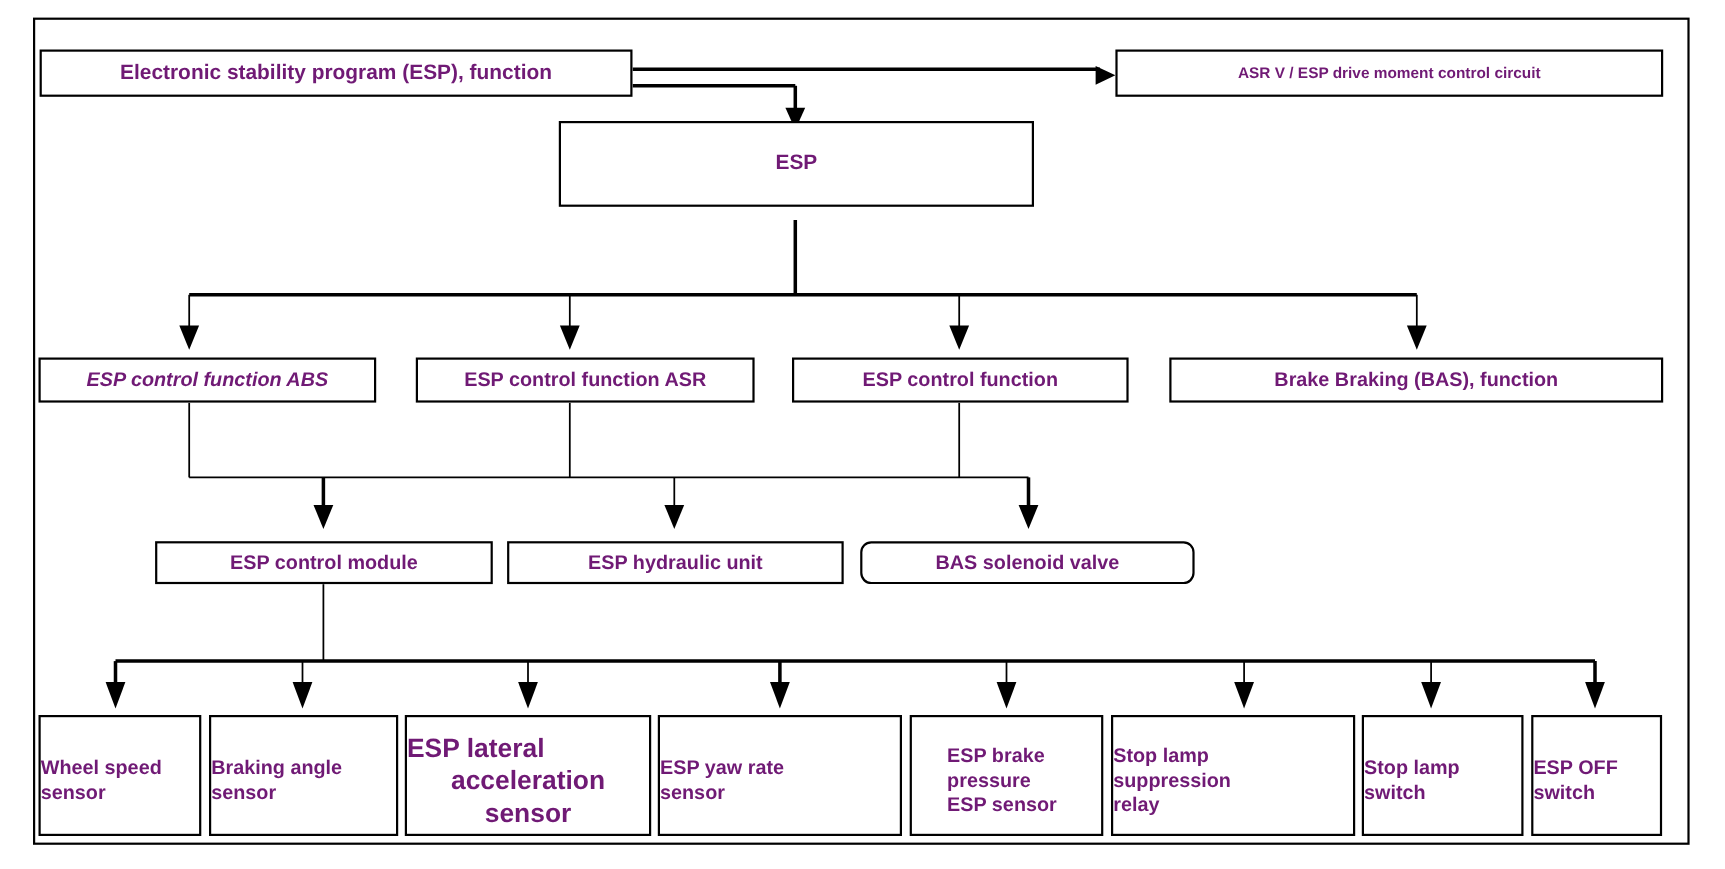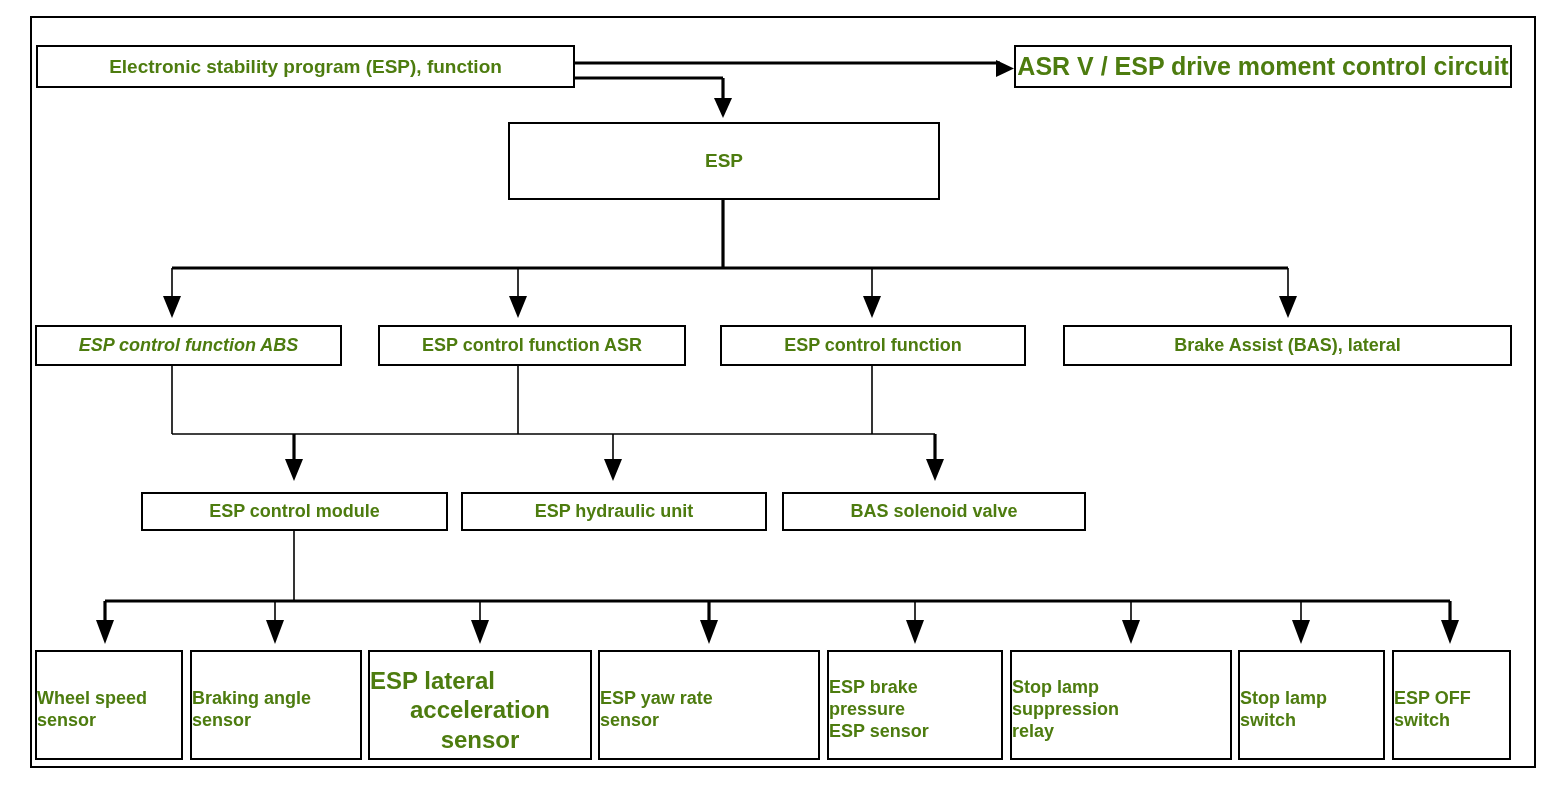--- a/index.html
+++ b/index.html
@@ -36,7 +36,7 @@
     align-items: center;
     justify-content: center;
     text-align: center;
-    color: #4d7c0f;
+    color: #701a75;
     font-family: "Liberation Sans", sans-serif;
     font-weight: bold;
     line-height: 1.22;

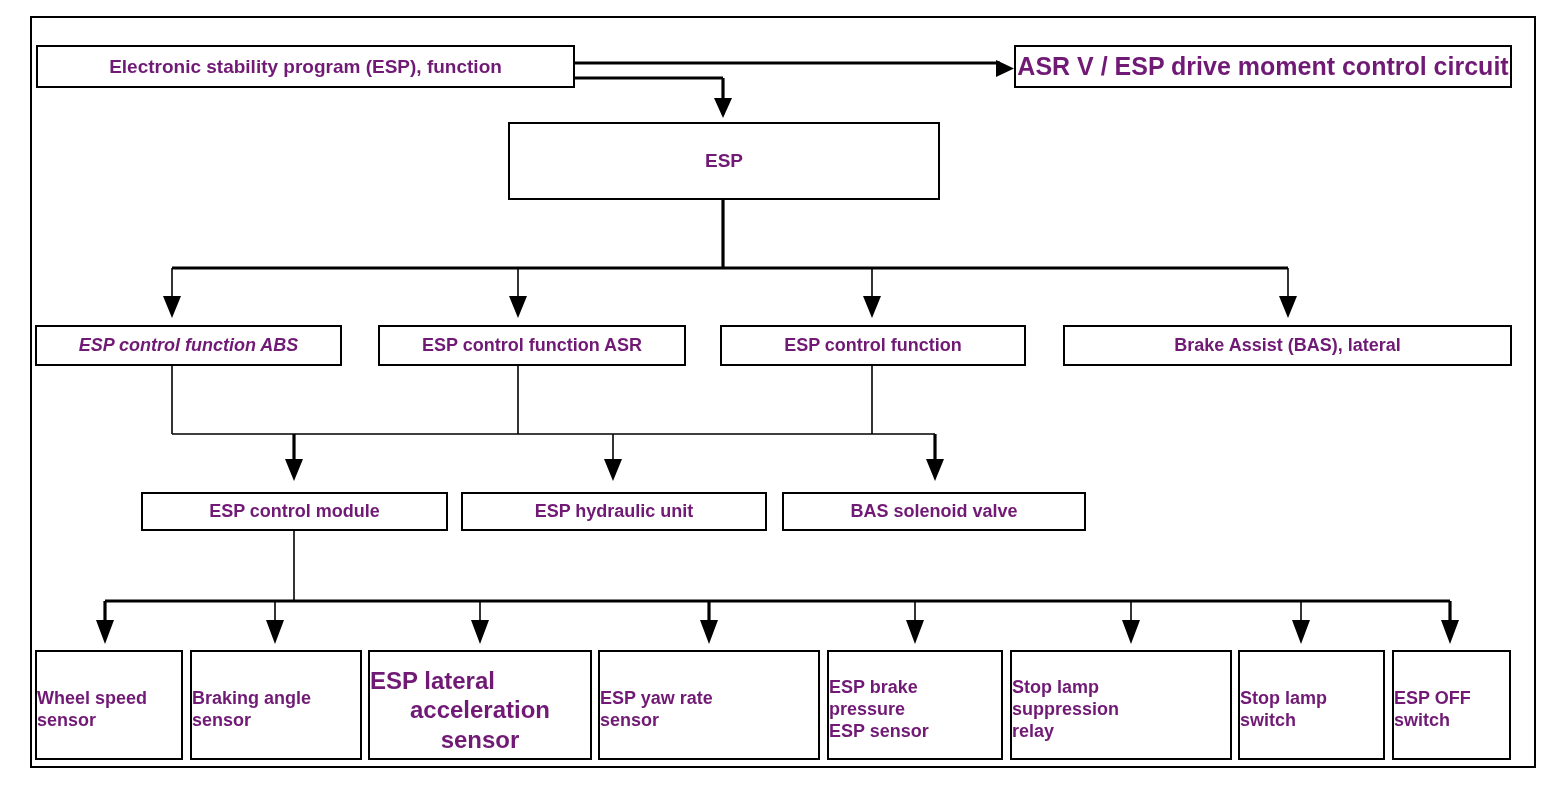--- a/index.html
+++ b/index.html
@@ -129,7 +129,7 @@
     <span>Electronic stability program (ESP), function</span>
   </div>
 
-  <div class="node" style="left:1014px; top:45px; width:498px; height:43px; font-size:25px;">
+  <div class="node" style="left:1014px; top:45px; width:498px; height:43px; font-size:14px;">
     <span>ASR V / ESP drive moment control circuit</span>
   </div>
 

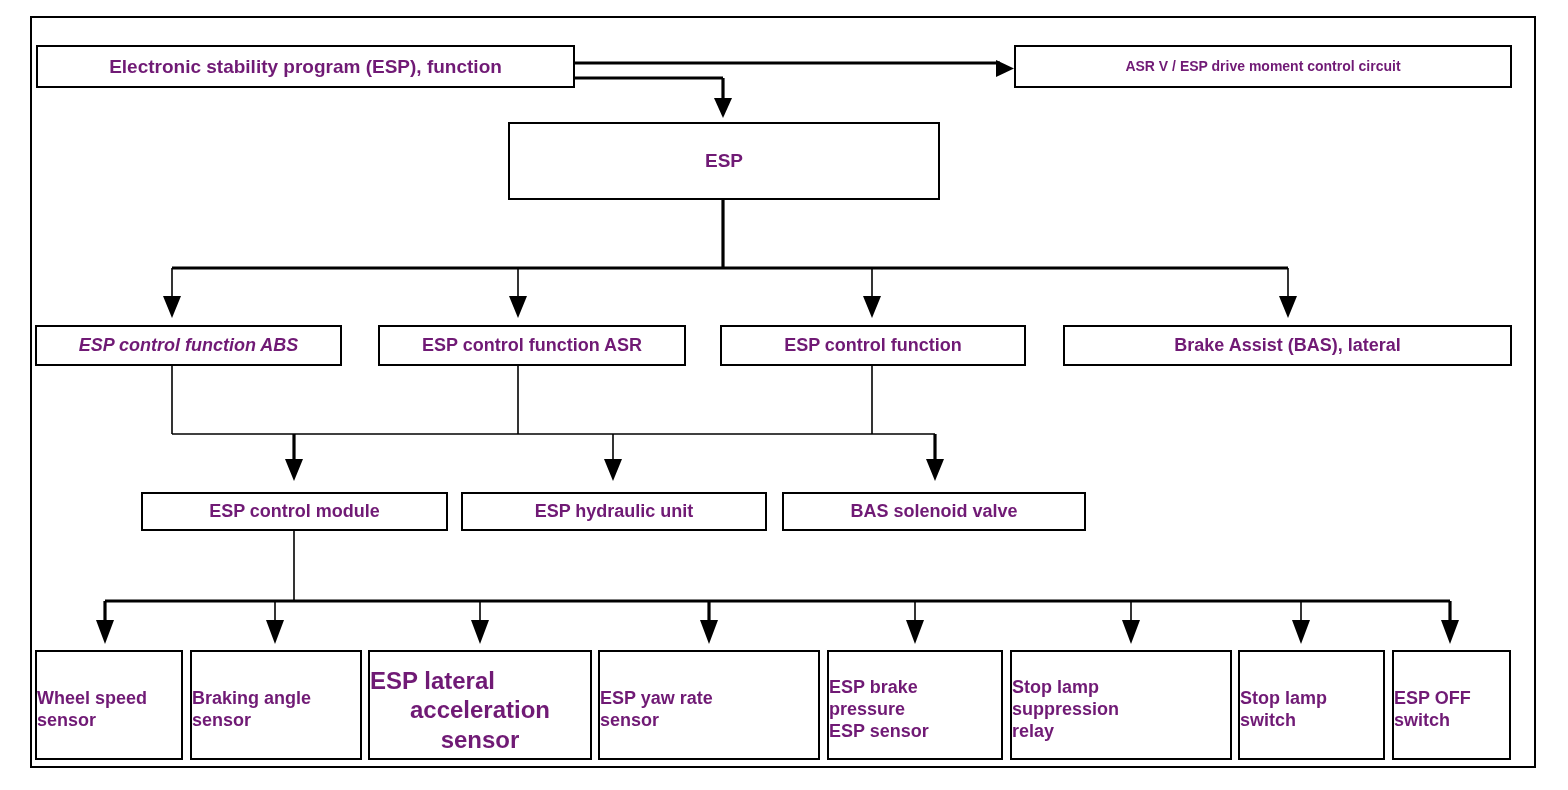--- a/index.html
+++ b/index.html
@@ -133,7 +133,7 @@
     <span>ASR V / ESP drive moment control circuit</span>
   </div>
 
-  <div class="node" style="left:508px; top:122px; width:432px; height:78px; font-size:19px; flex-direction:column;text-align:center;">
+  <div class="node" style="left:508px; top:110px; width:432px; height:78px; font-size:19px; flex-direction:column;text-align:center;">
     <span>ESP</span>
   </div>
 

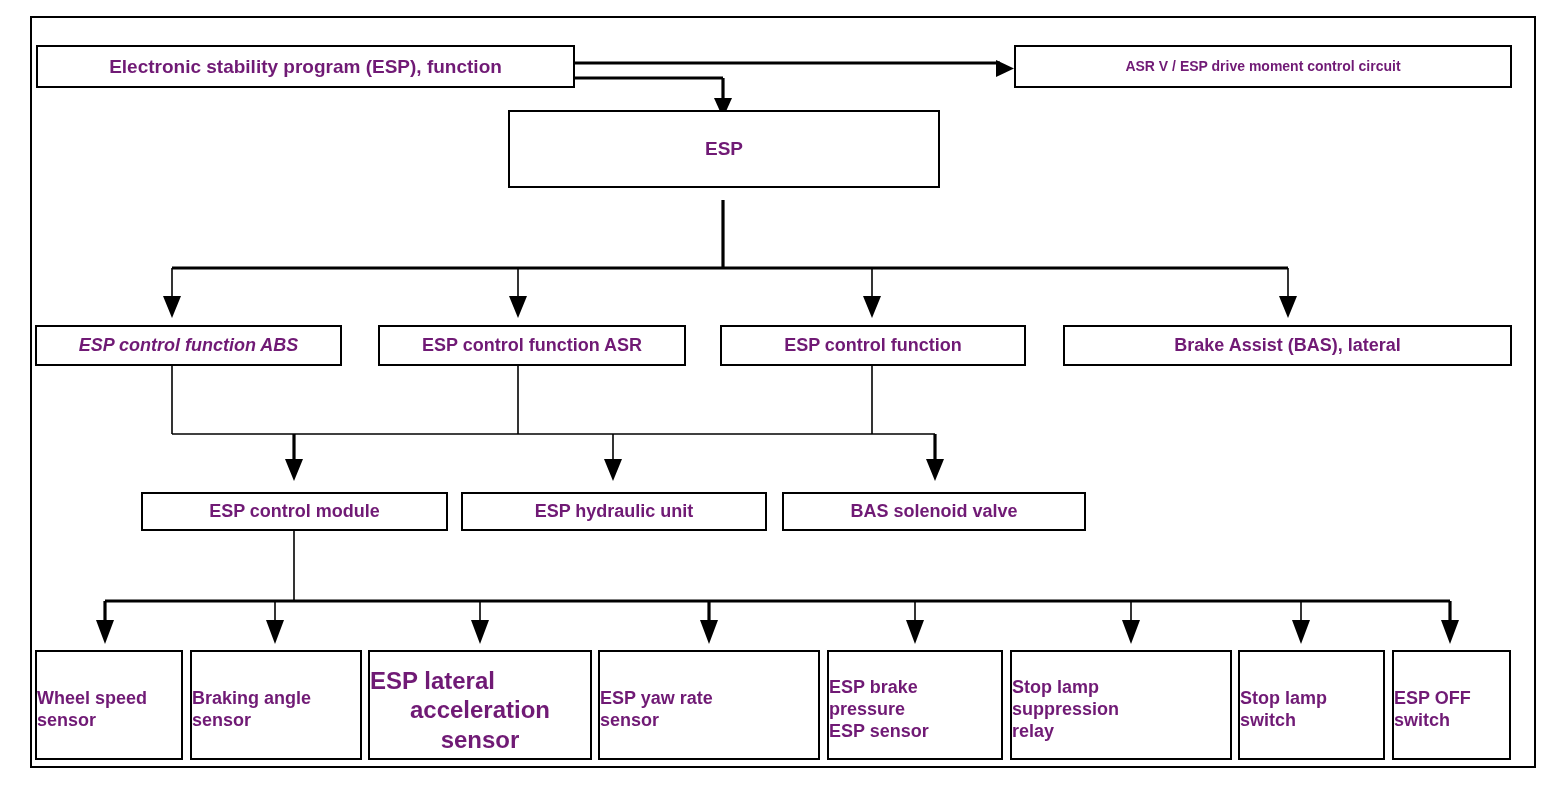--- a/index.html
+++ b/index.html
@@ -150,7 +150,7 @@
   </div>
 
   <div class="node" style="left:1063px; top:325px; width:449px; height:41px; font-size:18px;">
-    <span>Brake Assist (BAS), lateral</span>
+    <span>Brake Braking (BAS), function</span>
   </div>
 
   <div class="node" style="left:141px; top:492px; width:307px; height:39px; font-size:18px;">

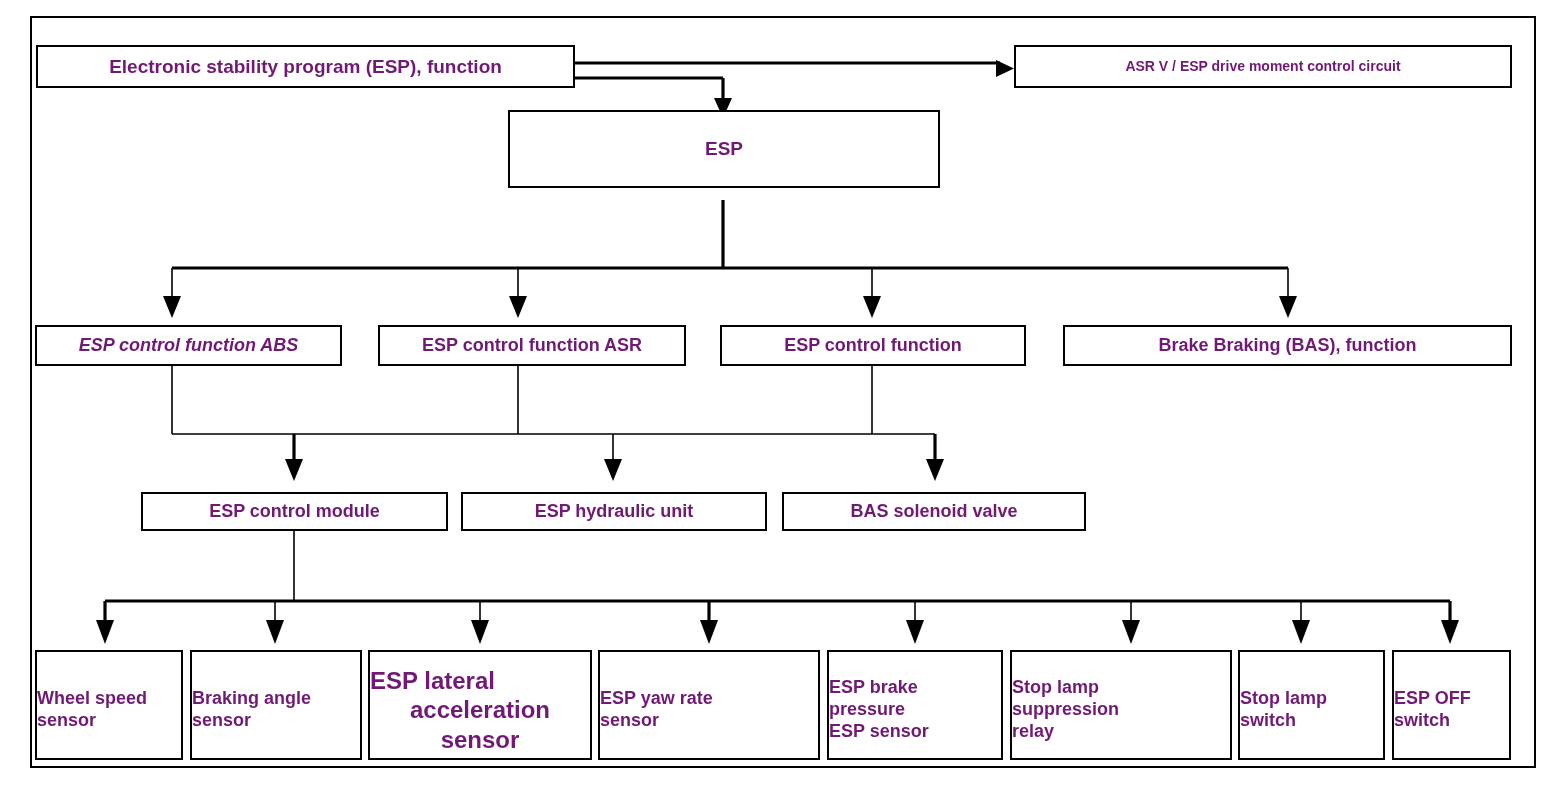--- a/index.html
+++ b/index.html
@@ -161,7 +161,7 @@
     <span>ESP hydraulic unit</span>
   </div>
 
-  <div class="node" style="left:782px; top:492px; width:304px; height:39px; font-size:18px;">
+  <div class="node" style="left:782px; top:492px; width:304px; height:39px; font-size:18px;border-radius:10px;">
     <span>BAS solenoid valve</span>
   </div>
 

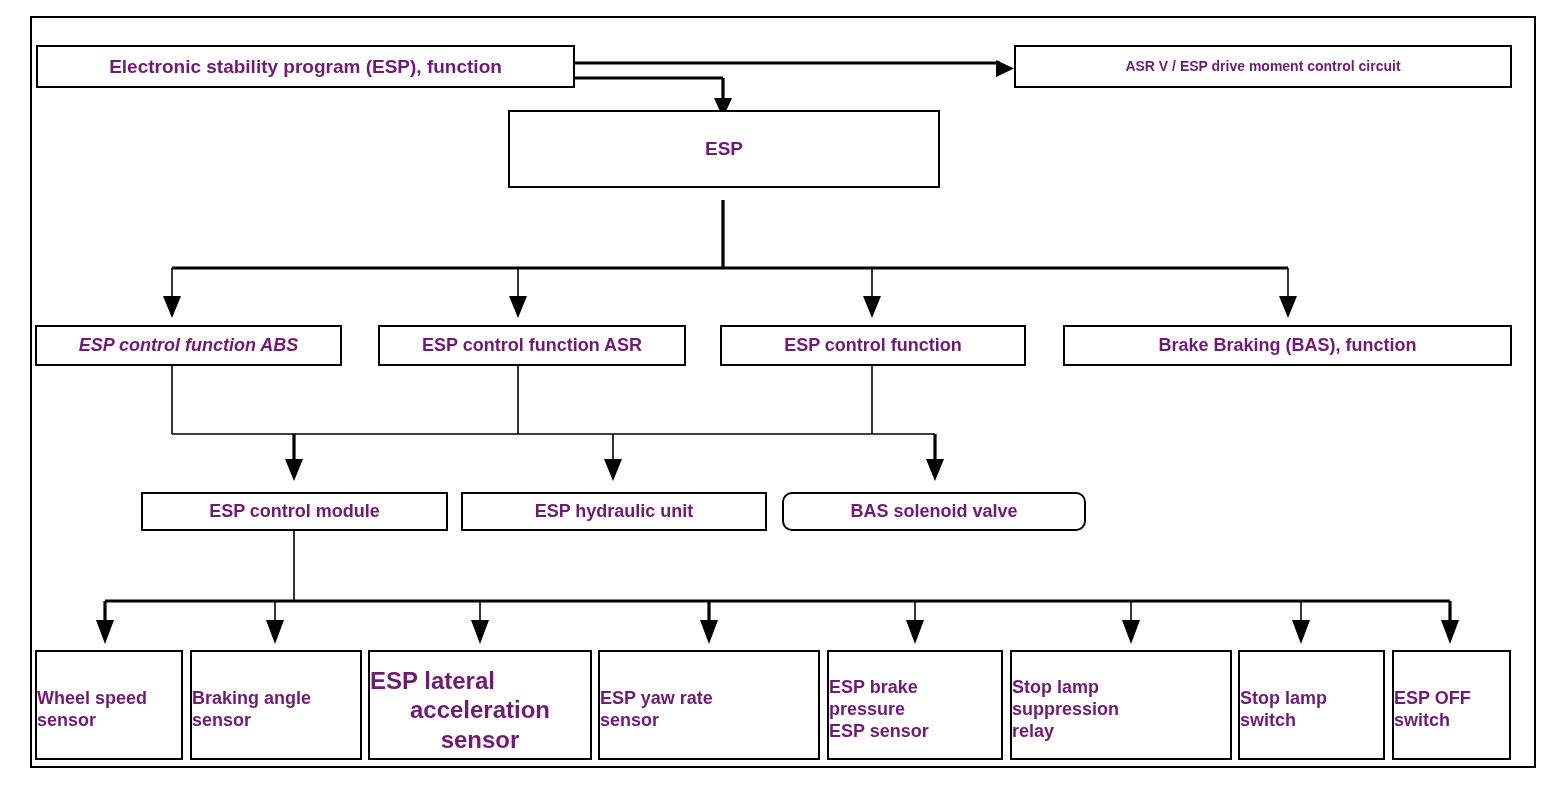--- a/index.html
+++ b/index.html
@@ -189,7 +189,7 @@
     <span></span>
   </div>
 
-  <div class="node top-align" style="left:827px; top:650px; width:176px; height:110px; font-size:18px; flex-direction:column;">
+  <div class="node top-align" style="left:827px; top:650px; width:176px; height:110px; font-size:18px; flex-direction:column;padding-left:32px;">
     <span>ESP brake</span>
     <span>pressure</span>
     <span>ESP sensor</span>

